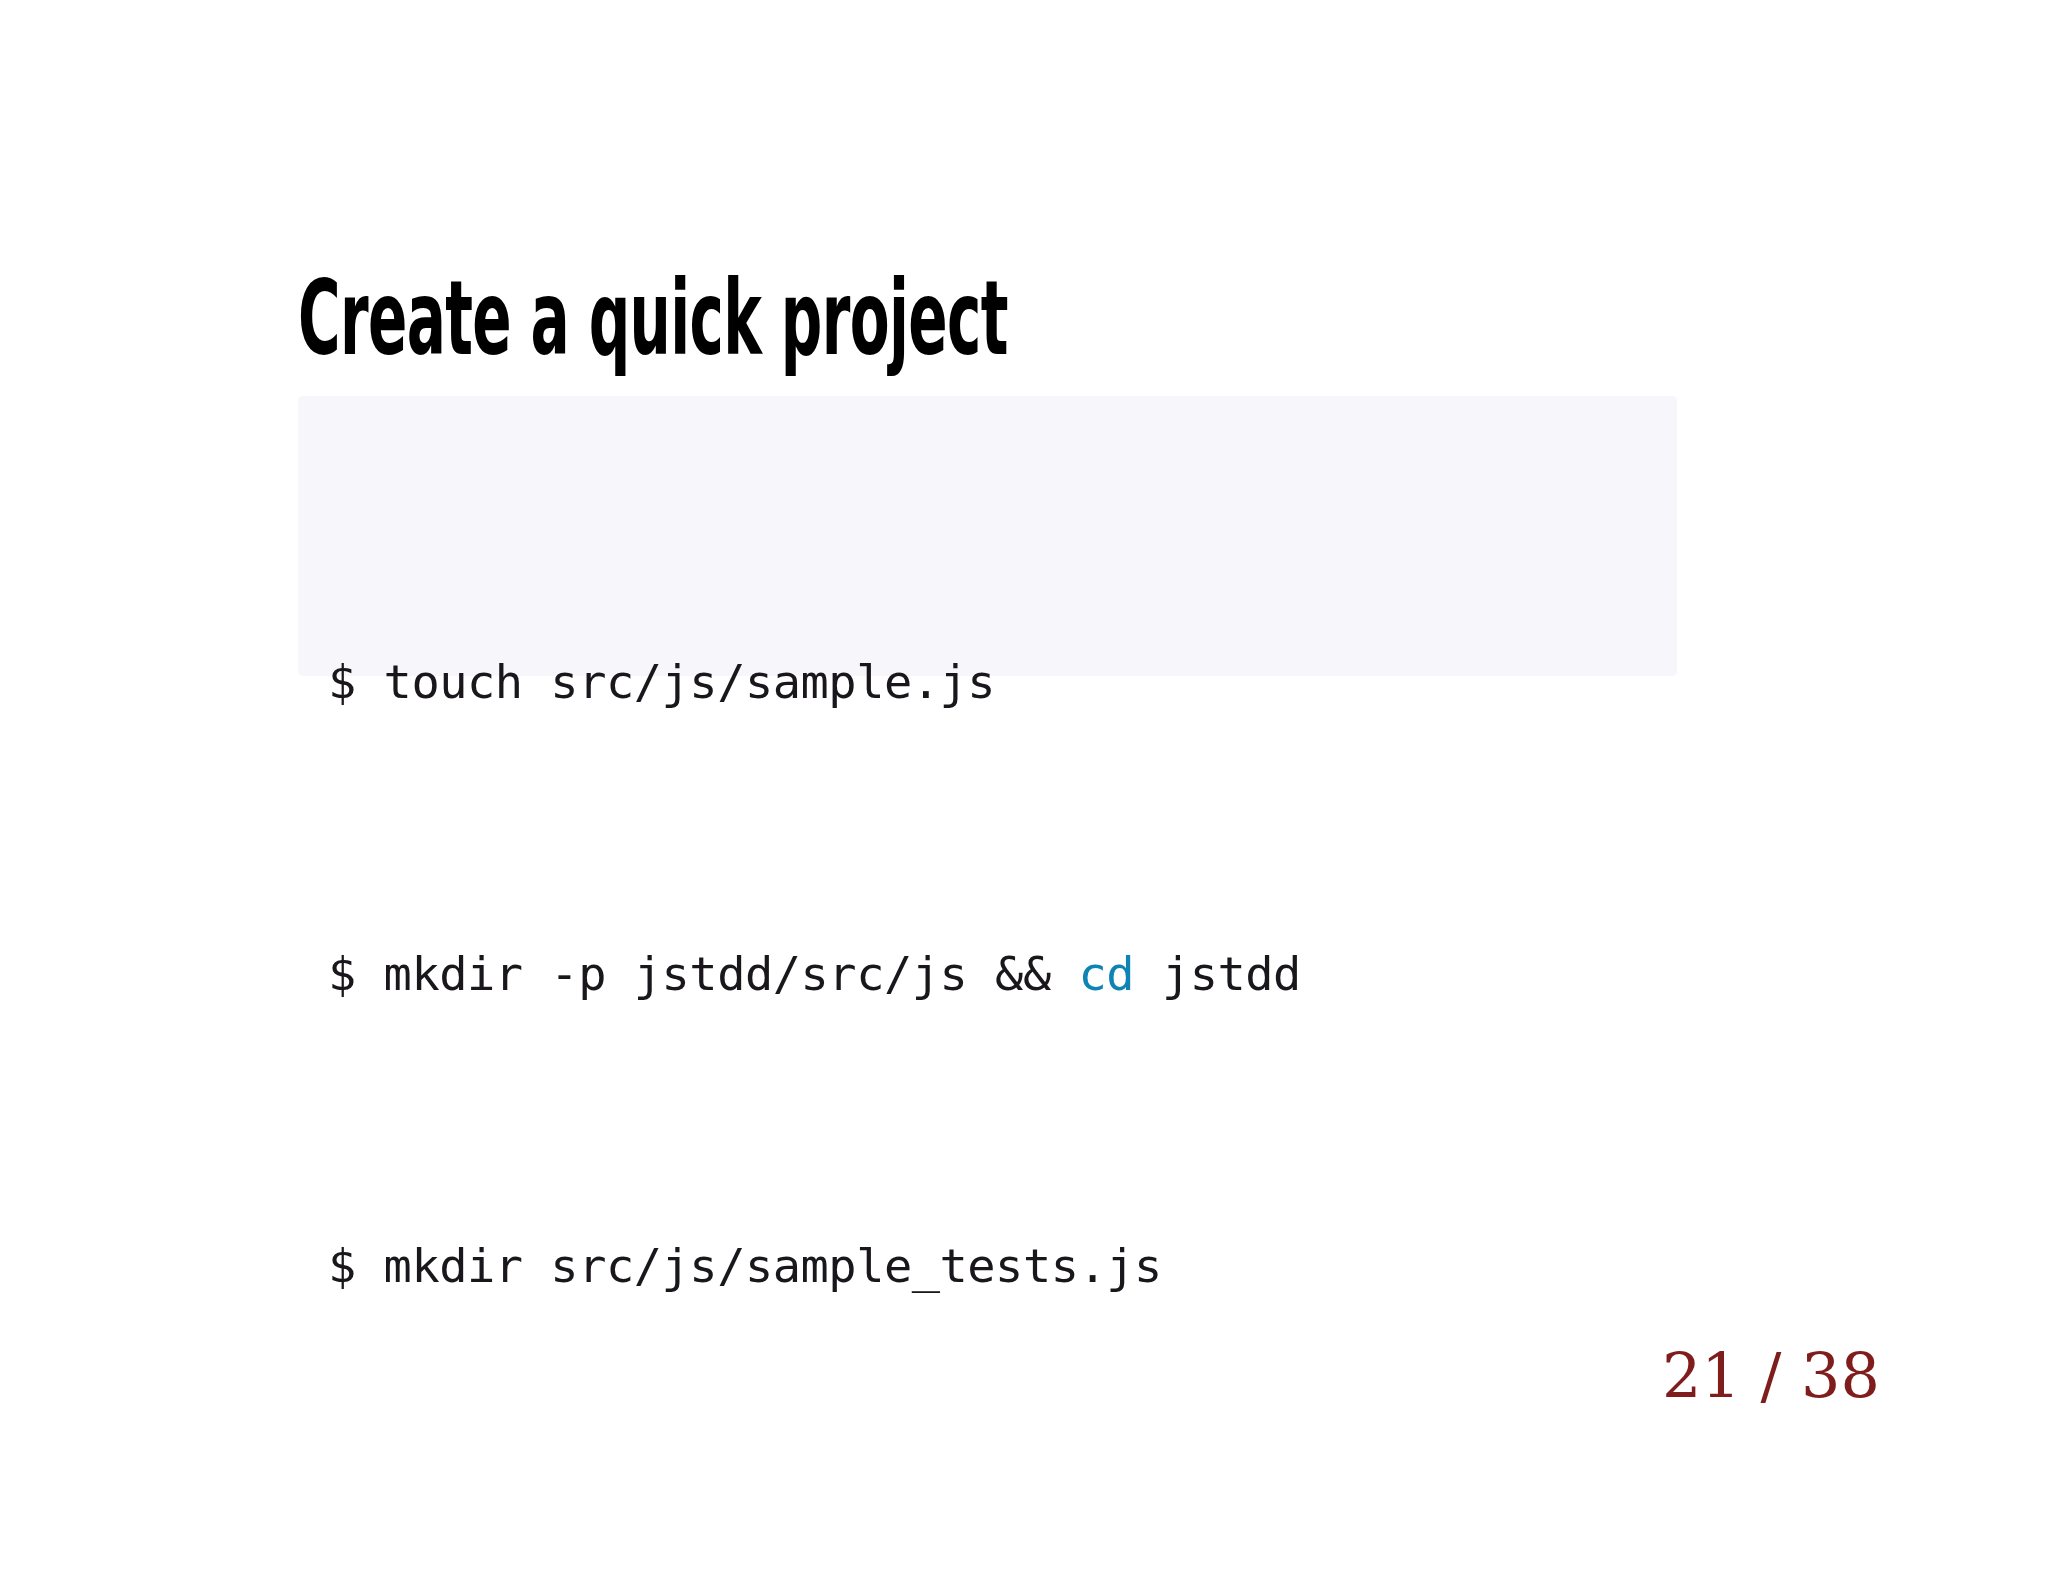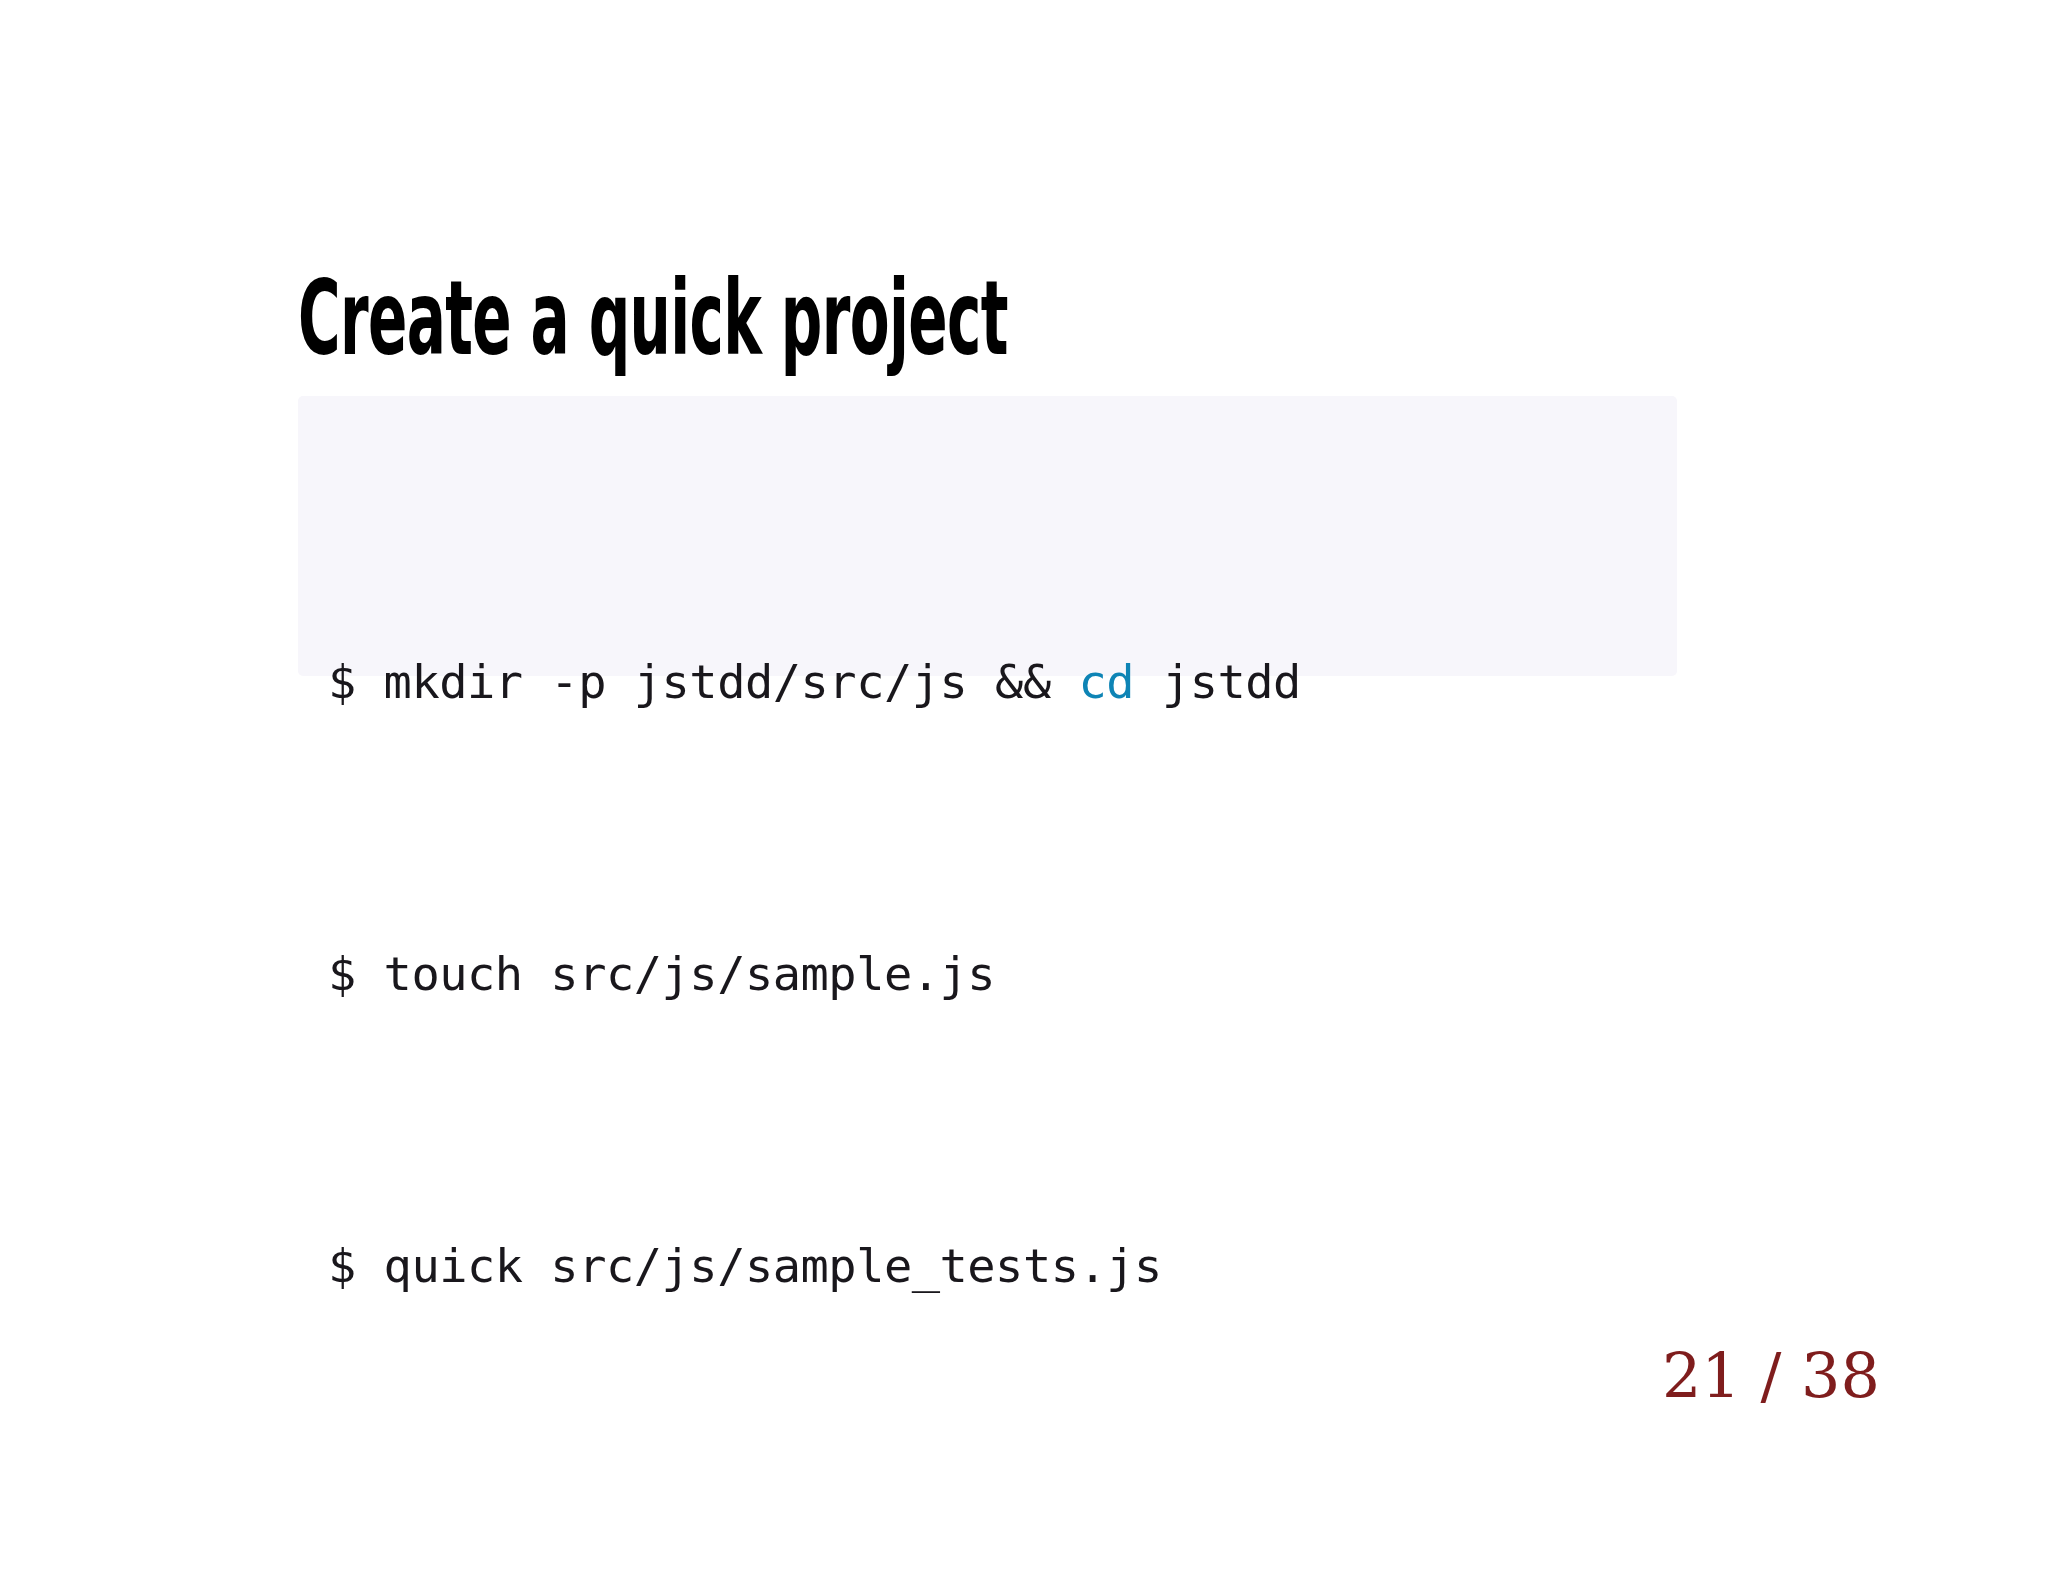--- a/index.html
+++ b/index.html
@@ -86,9 +86,9 @@
   <div class="code-block">
     <div class="code-lines">
 
+      <div class="code-line"><span>$ </span><span>touch src/js/sample.js</span></div>
+
       <div class="code-line"><span>$ </span><span>mkdir -p jstdd/src/js &amp;&amp; </span><span class="tok-builtin">cd</span><span> jstdd</span></div>
-
-      <div class="code-line"><span>$ </span><span>touch src/js/sample.js</span></div>
 
       <div class="code-line"><span>$ </span><span>quick src/js/sample_tests.js</span></div>
 

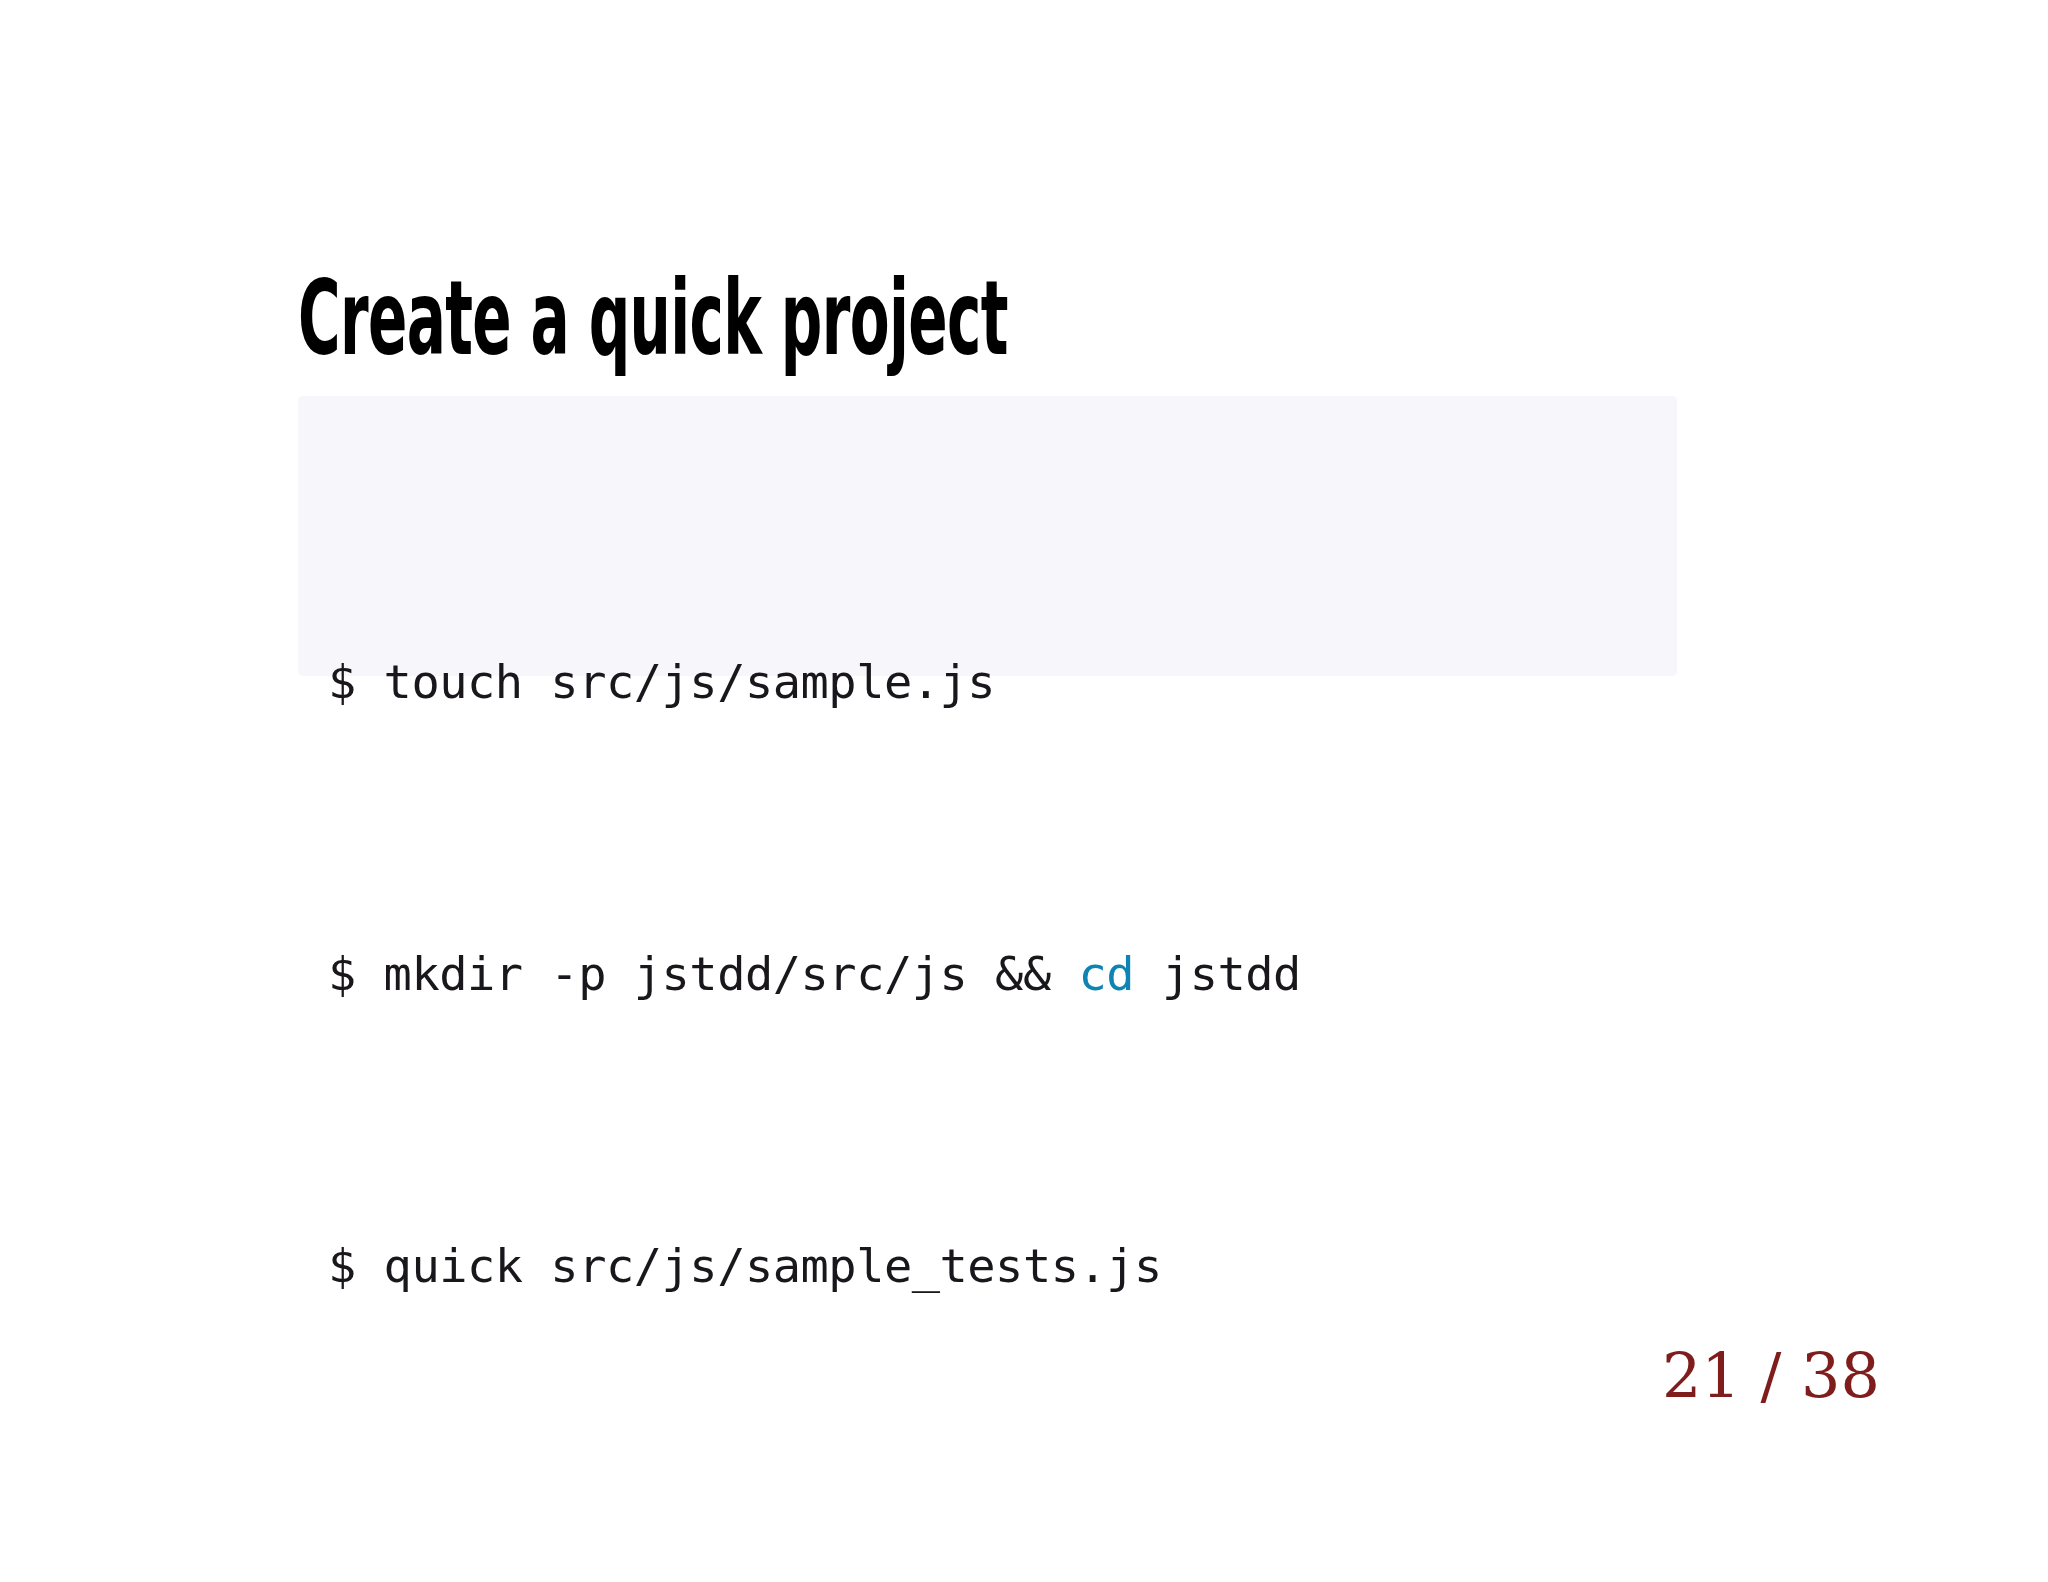--- a/index.html
+++ b/index.html
@@ -90,7 +90,7 @@
 
       <div class="code-line"><span>$ </span><span>mkdir -p jstdd/src/js &amp;&amp; </span><span class="tok-builtin">cd</span><span> jstdd</span></div>
 
-      <div class="code-line"><span>$ </span><span>quick src/js/sample_tests.js</span></div>
+      <div class="code-line"><span>$ </span><span>mkdir src/js/sample_tests.js</span></div>
 
     </div>
   </div>

